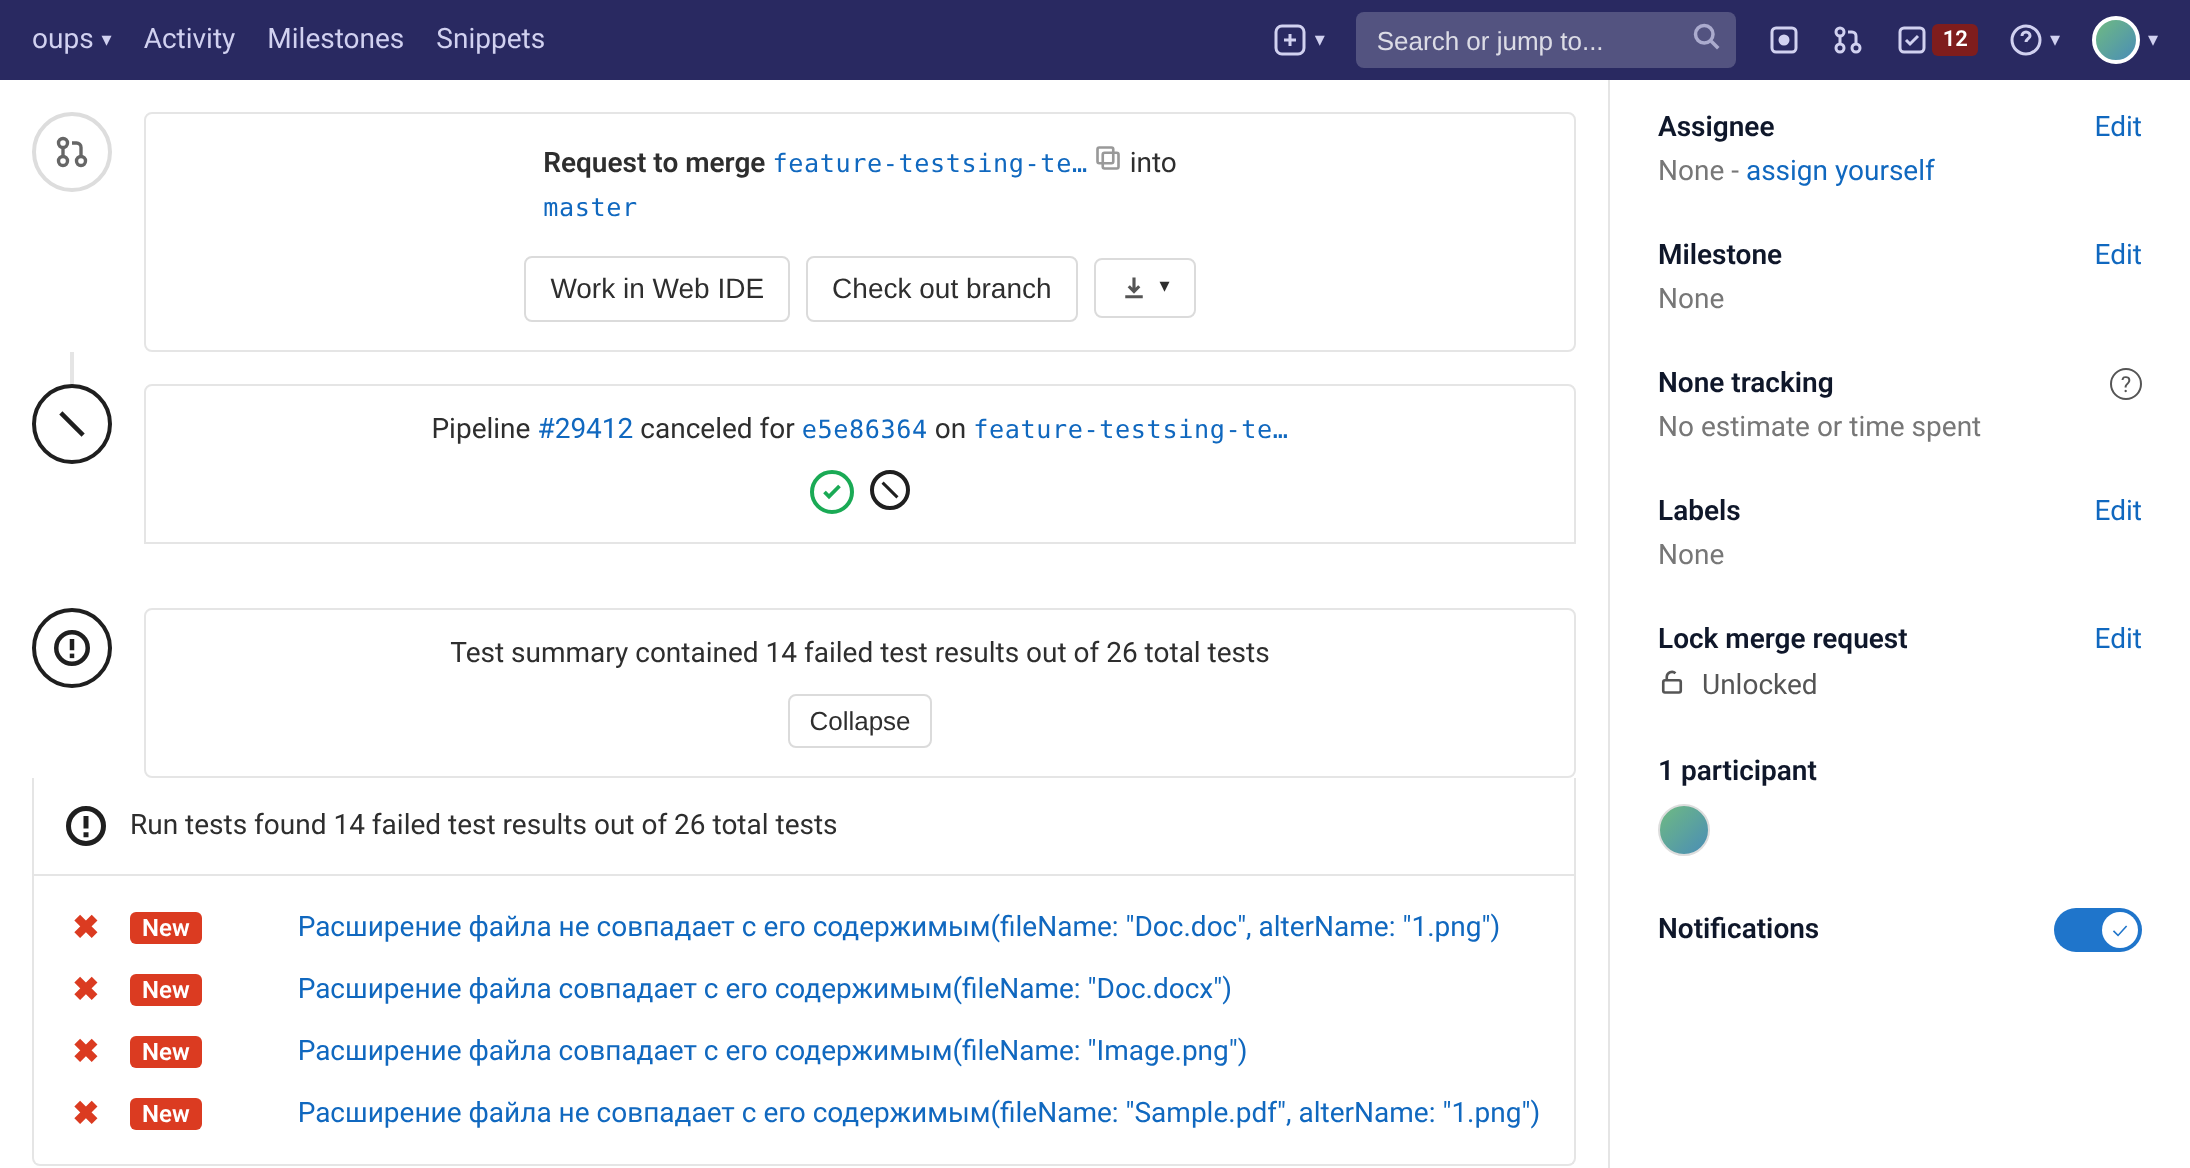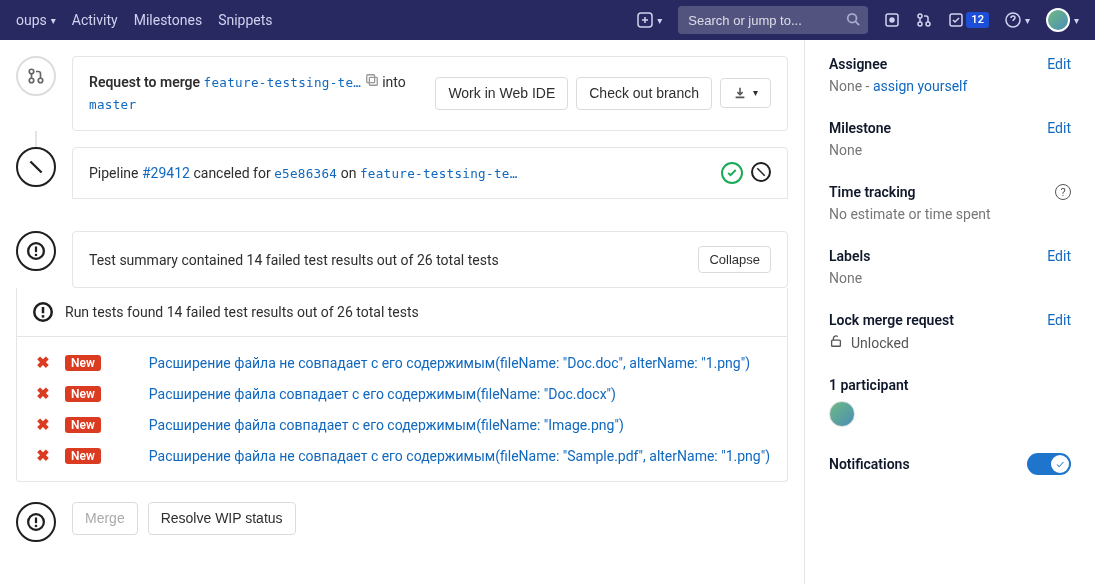--- a/index.html
+++ b/index.html
@@ -50,7 +50,7 @@
   .search-box .si { position: absolute; right: 8px; opacity: 0.7; }
   .nav-iconbtn { position: relative; cursor: pointer; color: #d1d1f0; display: flex; align-items: center; }
   .todo-badge {
-    background: #1d4ed8;
+    background: #7f1d1d;
     color: #fff;
     font-size: 11px;
     font-weight: 600;

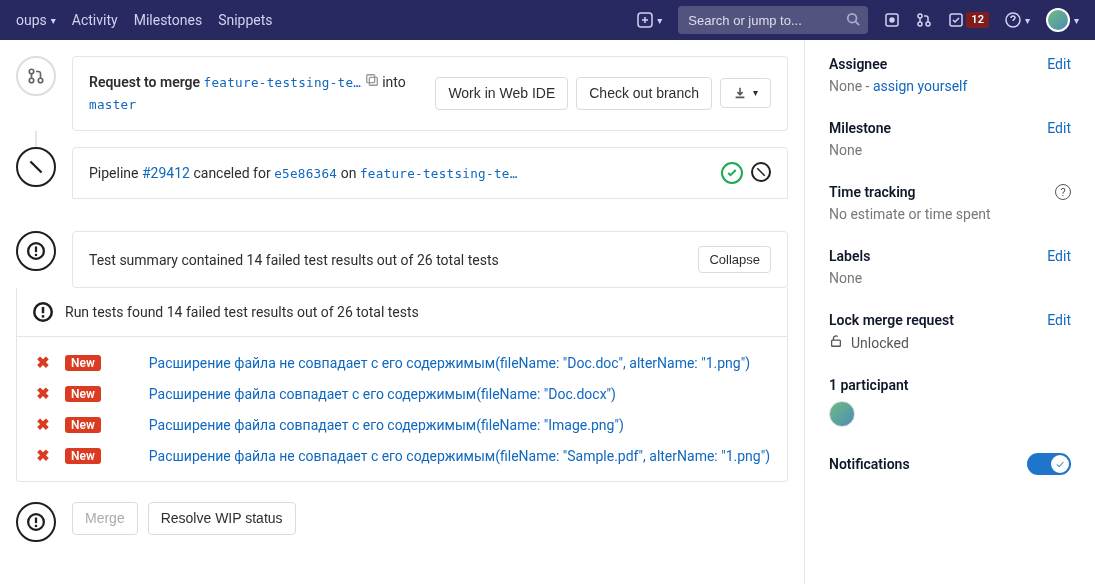--- a/index.html
+++ b/index.html
@@ -97,7 +97,7 @@
     flex: 1;
     padding: 14px 16px;
   }
-  .panel-flex { display:flex; align-items:center; justify-content:space-between; gap:12px; flex-wrap:wrap; }
+  .panel-flex { display:flex; align-items:center; justify-content:space-between; gap:12px; flex-wrap:wrap;flex-direction:column; }
   .merge-text { font-size: 14px; line-height: 1.6; }
   .merge-text .label { font-weight: 600; }
   .link { color: #1068bf; cursor: pointer; }

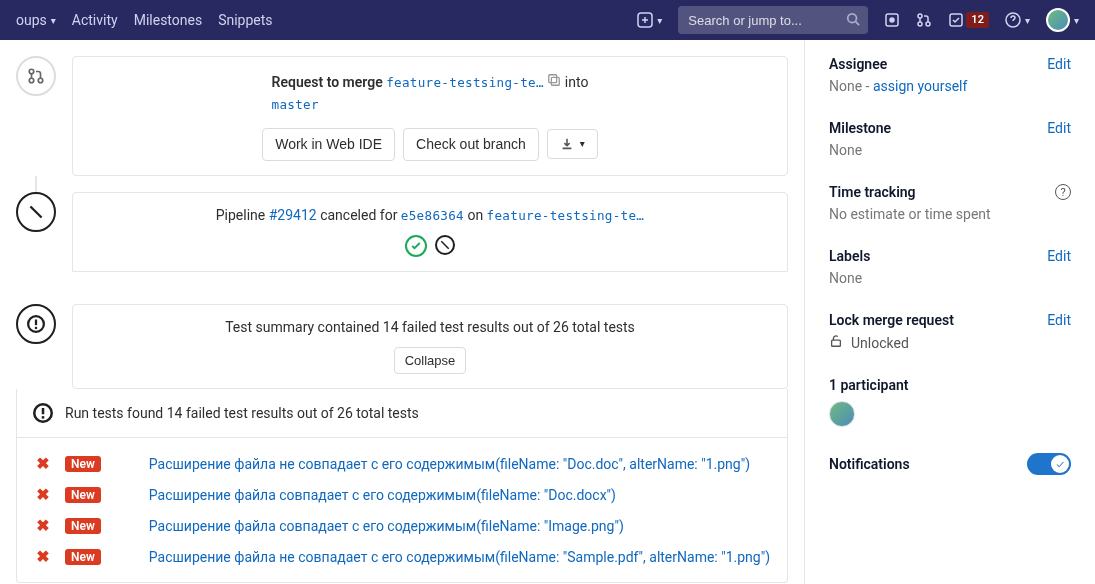--- a/index.html
+++ b/index.html
@@ -492,7 +492,7 @@
 
     <div class="sb-block">
       <div class="sb-title-row">
-        <span class="sb-title">Time tracking</span>
+        <span class="sb-title">None tracking</span>
         <span class="help-dot">?</span>
       </div>
       <div class="sb-value">No estimate or time spent</div>

